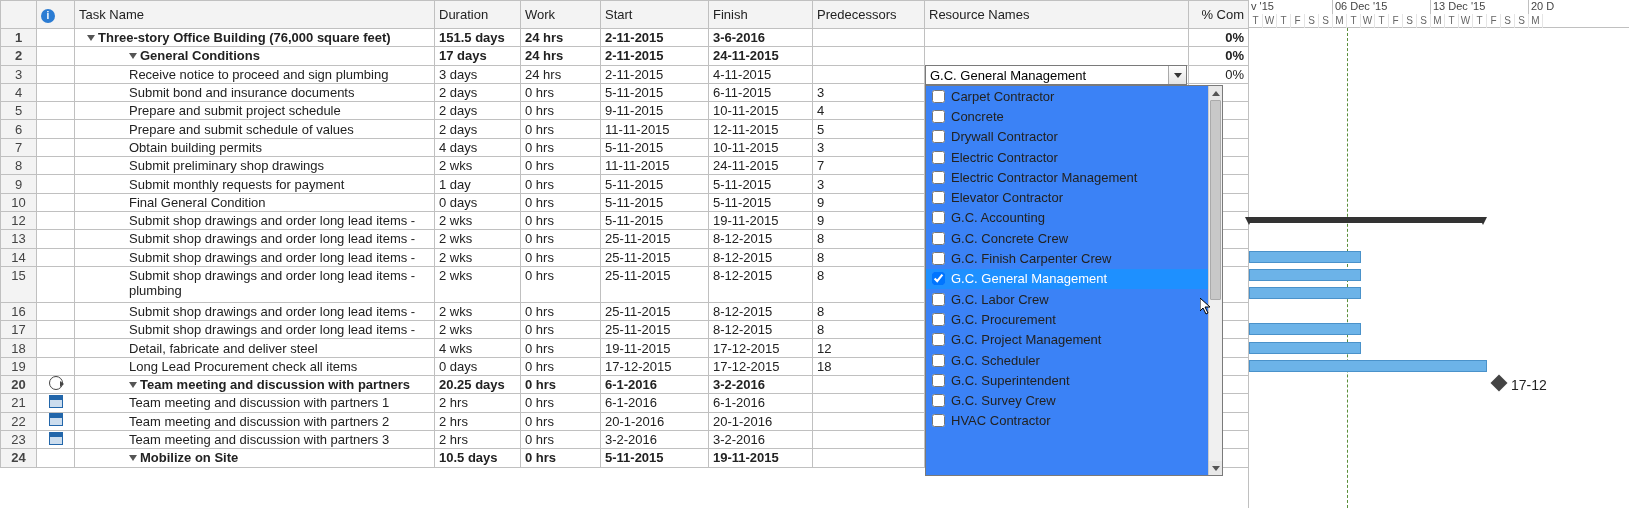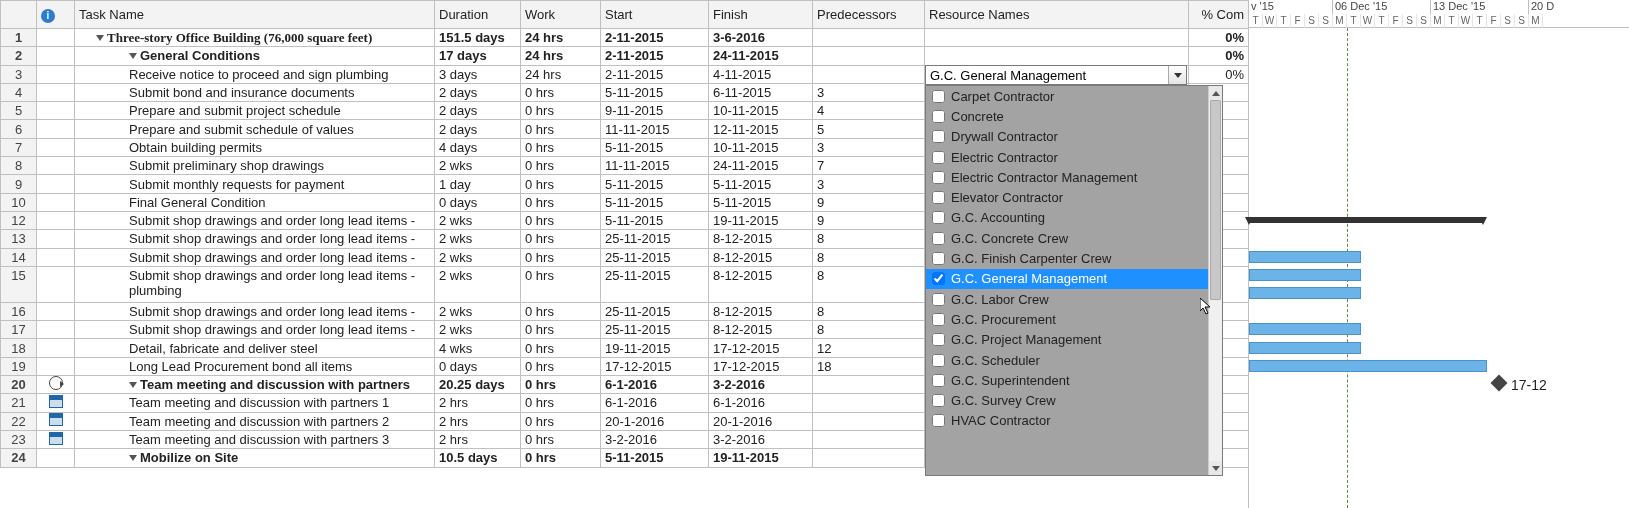--- a/index.html
+++ b/index.html
@@ -46,7 +46,7 @@
   td.info   { text-align: center; }
   tr.bold td { font-weight: bold; }
   tr.tall td { height: 36px; vertical-align: top; padding-top:1px; }
-  .indent1 { padding-left: 21px; font-family: Liberation Serif, serif; }
+  .indent1 { padding-left: 12px; }
   .indent2 { padding-left: 54px; }
   .indent3 { padding-left: 54px; }
   .tri {

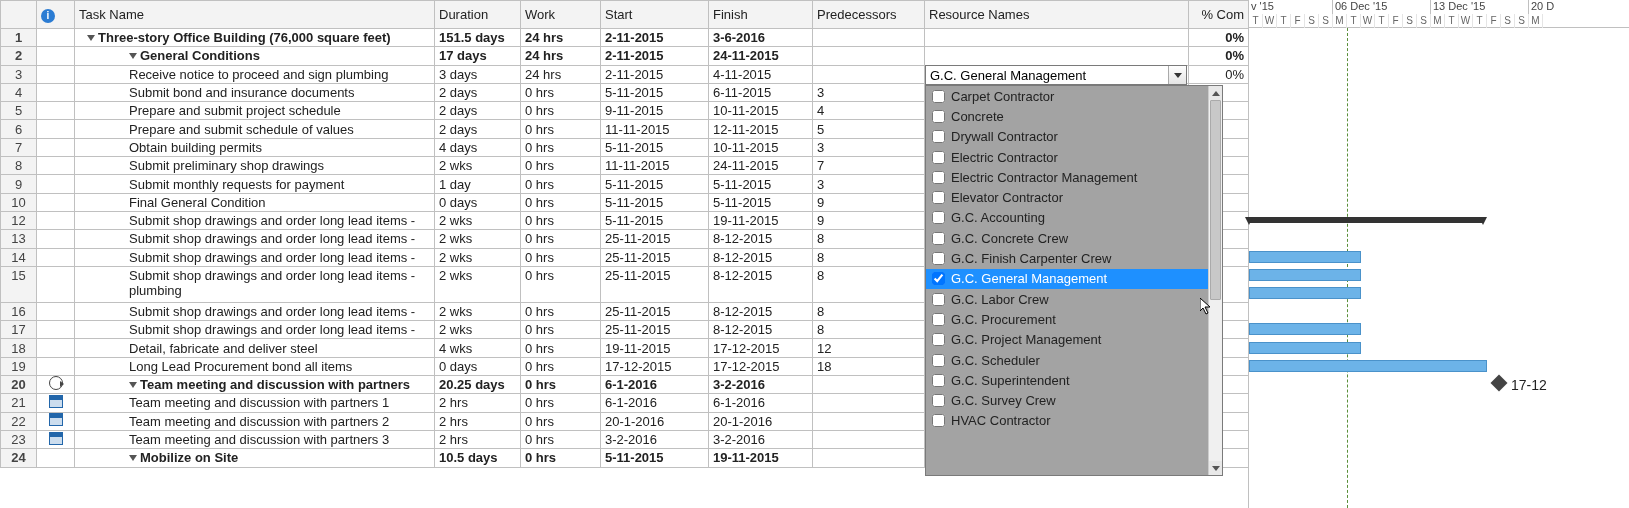--- a/index.html
+++ b/index.html
@@ -97,7 +97,7 @@
     width: 298px;
     height: 391px;
     border:1px solid #7a7a7a;
-    background:#a3a3a3;
+    background:#3b82f6;
     z-index: 11;
     overflow:hidden;
   }

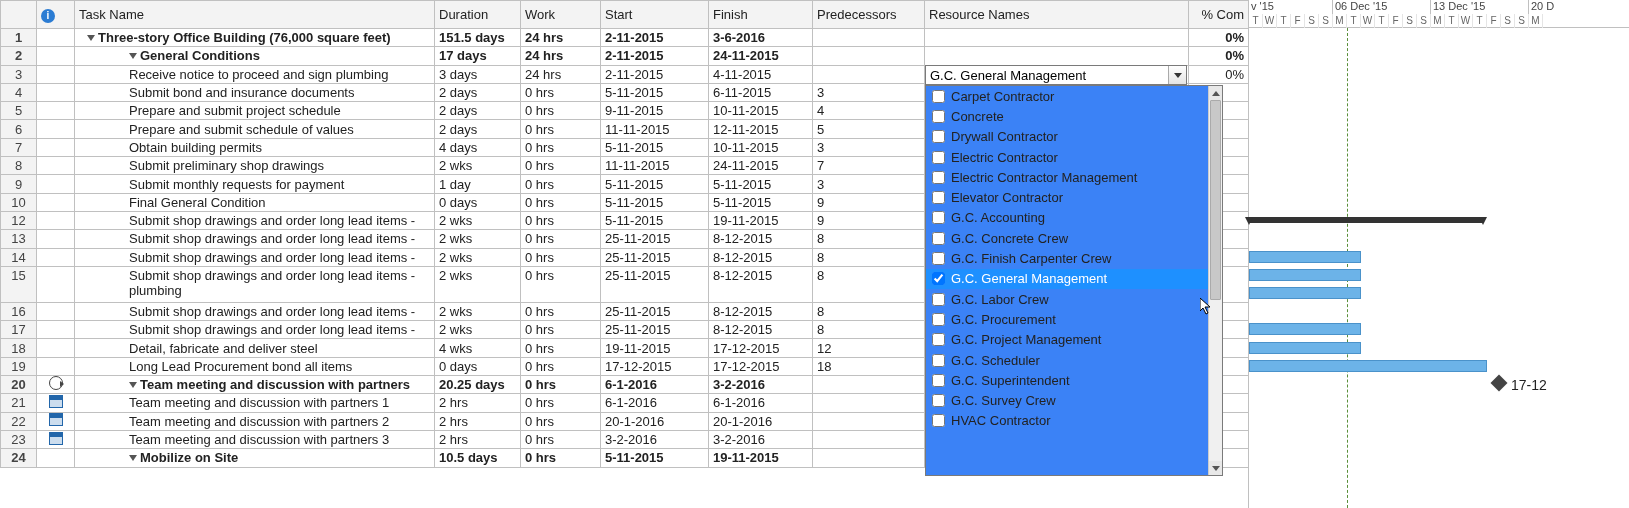--- a/index.html
+++ b/index.html
@@ -419,7 +419,7 @@
       <tr>
         <td class="rownum">19</td>
         <td class="info"></td>
-        <td class="indent3"><span>Long Lead Procurement bond all items</span></td>
+        <td class="indent3"><span>Long Lead Procurement check all items</span></td>
         <td>0 days</td>
         <td>0 hrs</td>
         <td>17-12-2015</td>

